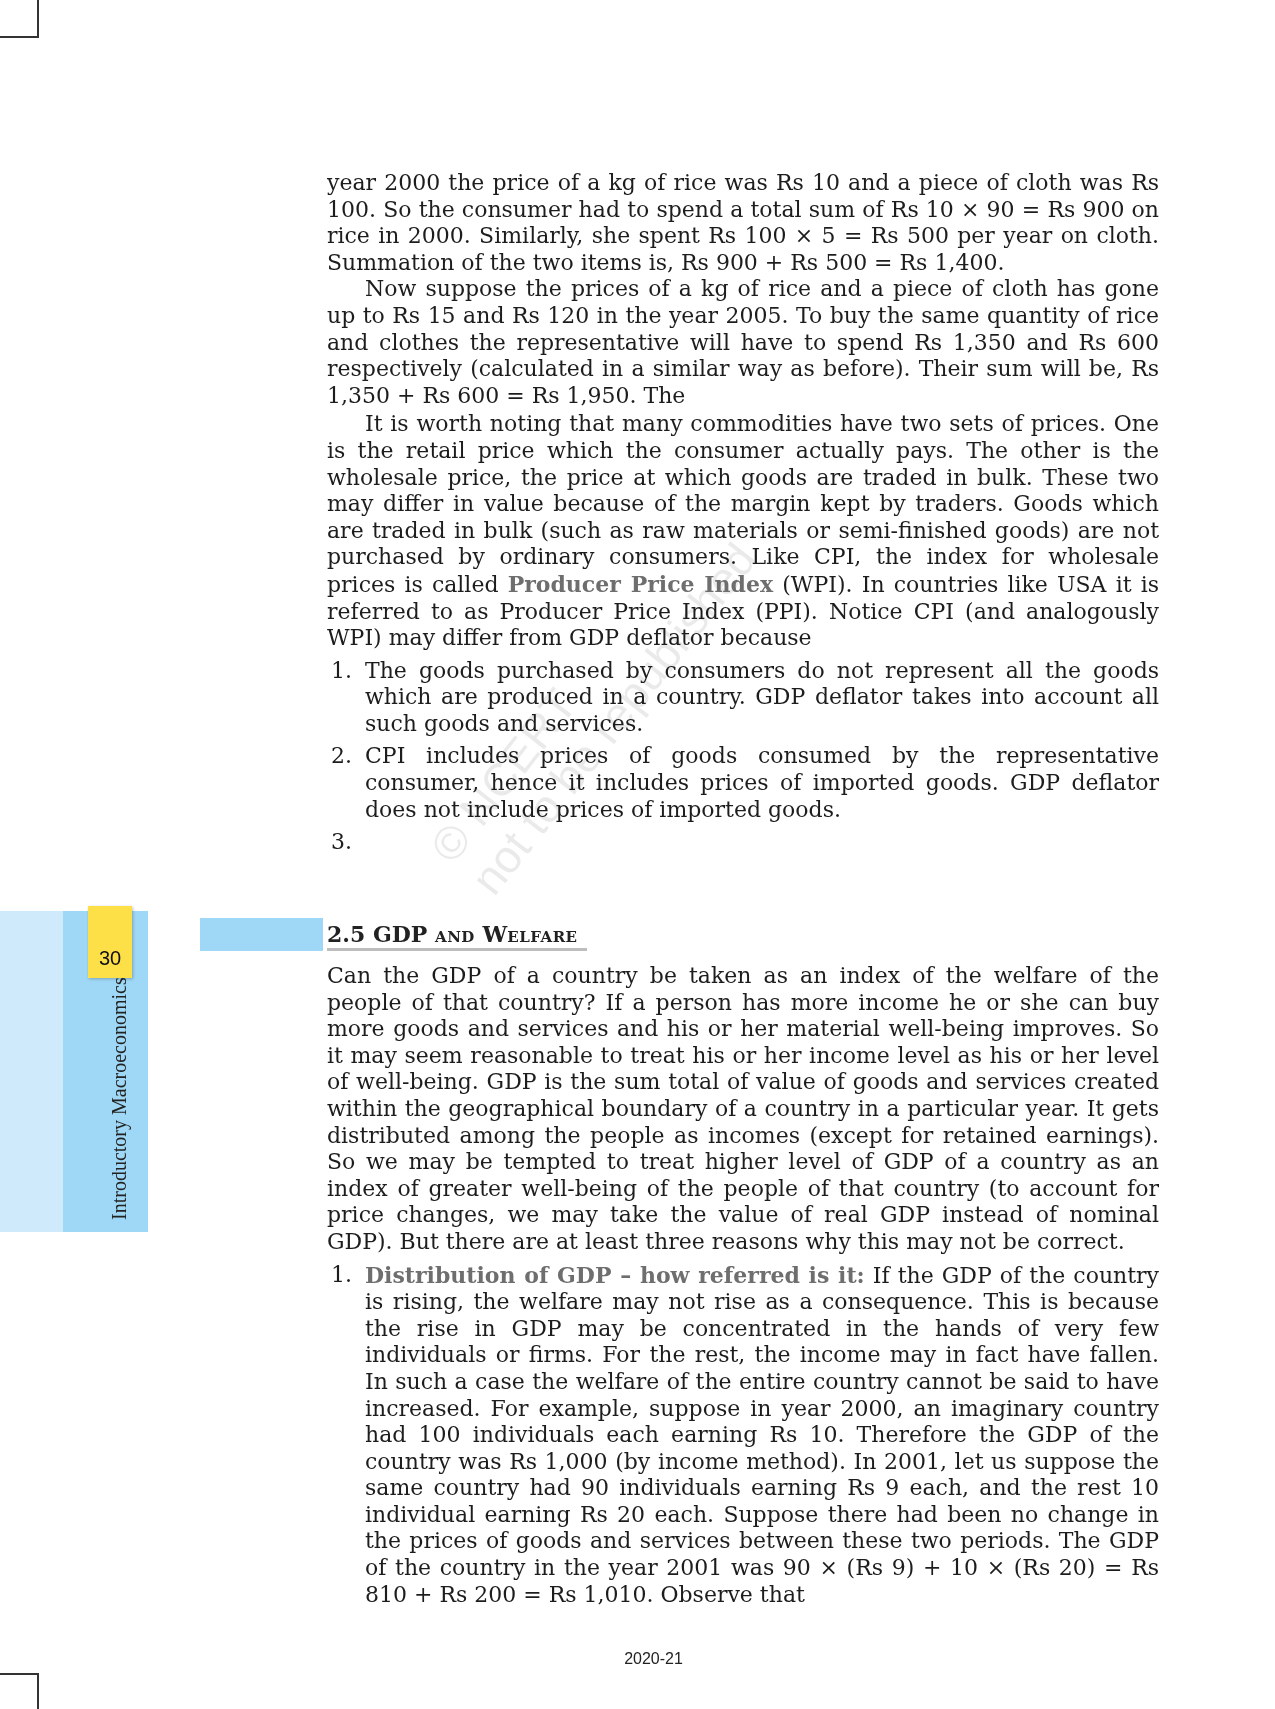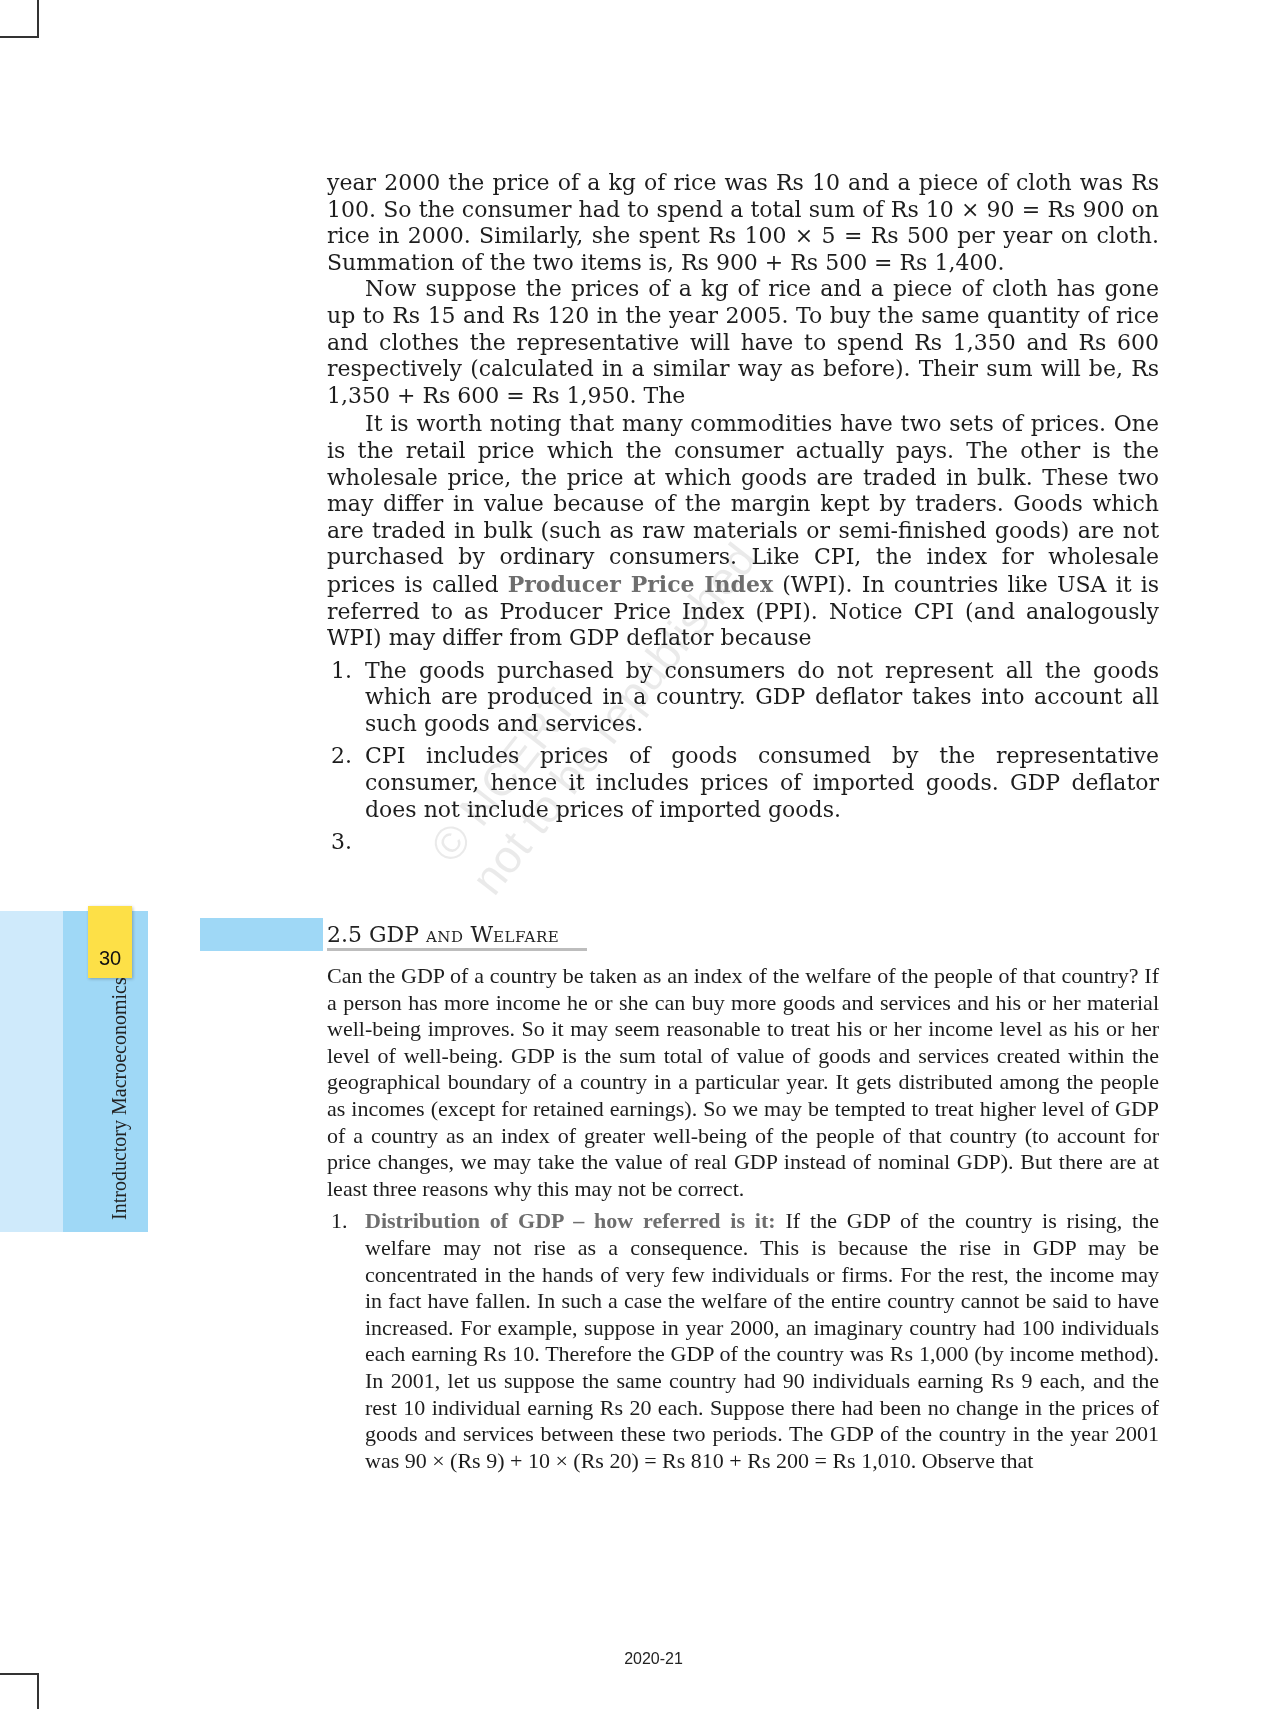--- a/index.html
+++ b/index.html
@@ -24,7 +24,7 @@
 
   .heading-bar { position: absolute; left: 200px; top: 918px; width: 123px; height: 33px; background: #9fd8f6; }
   .heading { position: absolute; left: 327px; top: 918px; width: 260px; height: 33px;
-             font-weight: normal; font-size: 22px; line-height: 33px; color: #222;
+             font-weight: bold; font-size: 22px; line-height: 33px; color: #222;
              border-bottom: 3px solid #bdbdbd; box-sizing: border-box; }
   .heading .sc { font-size: 15px; letter-spacing: 0.5px; }
 

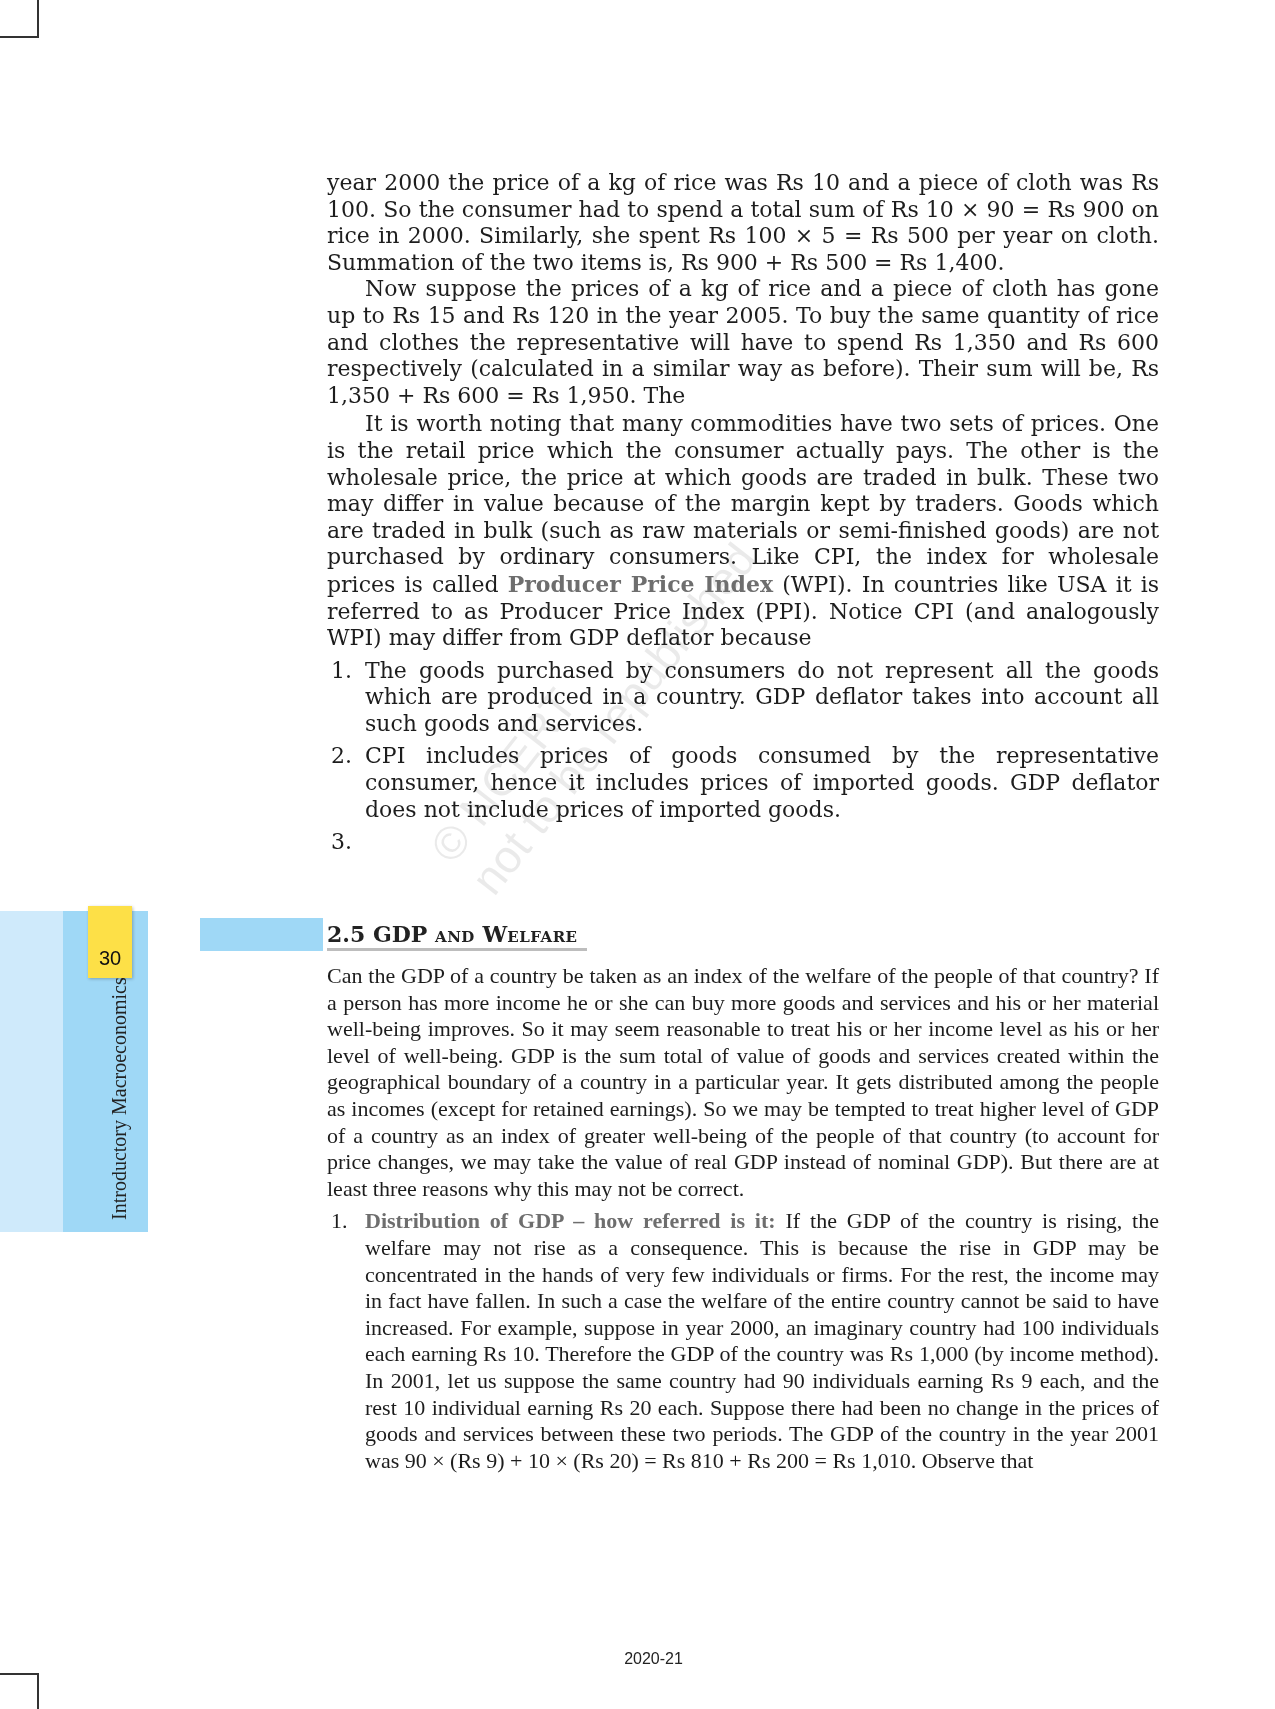--- a/index.html
+++ b/index.html
@@ -94,7 +94,7 @@
   <span>W</span><span class="sc">ELFARE</span>
 </div>
 
-<div class="content" style="top:963px;font-family:Liberation Serif, serif;">
+<div class="content" style="top:963px;">
   <p>Can the GDP of a country be taken as an index of the welfare of the people of that country? If a person has more income he or she can buy more goods and services and his or her material well-being improves. So it may seem reasonable to treat his or her income level as his or her level of well-being. GDP is the sum total of value of goods and services created within the geographical boundary of a country in a particular year. It gets distributed among the people as incomes (except for retained earnings). So we may be tempted to treat higher level of GDP of a country as an index of greater well-being of the people of that country (to account for price changes, we may take the value of real GDP instead of nominal GDP). But there are at least three reasons why this may not be correct.</p>
   <ol class="items">
     <li>

